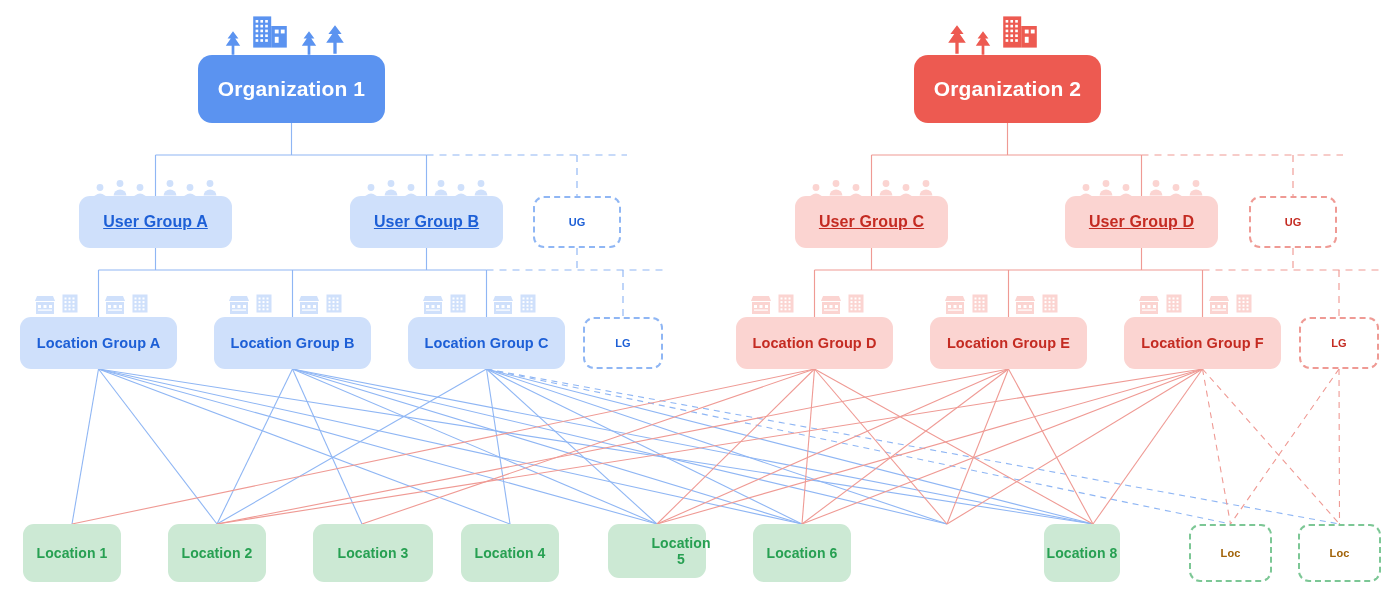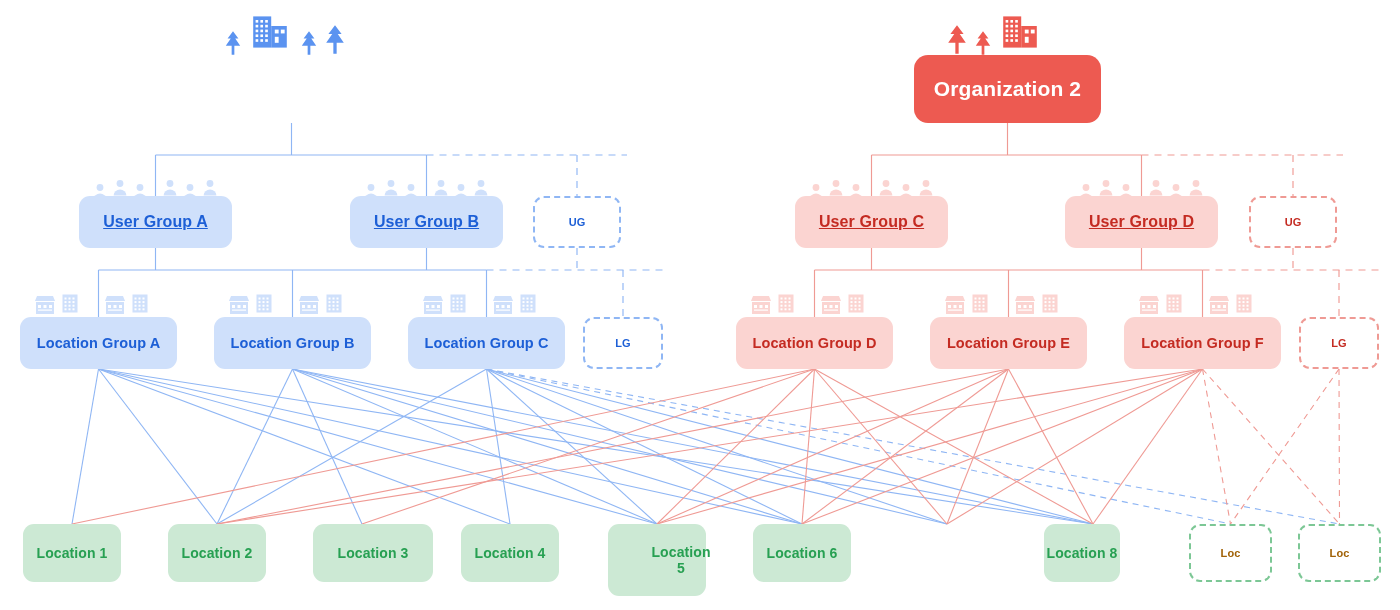--- a/index.html
+++ b/index.html
@@ -99,6 +99,9 @@
       <line x1="1339" y1="369" x2="1230.5" y2="524" stroke="#ef9a94" stroke-width="1.1" stroke-dasharray="6,5"></line>
       <line x1="1339" y1="369" x2="1339.5" y2="524" stroke="#ef9a94" stroke-width="1.1" stroke-dasharray="6,5"></line>
     </svg>
+<div class="node org blue" style="left: 198px; top: 55px; width: 187px; height: 68px;">
+      <span>Organization 1</span>
+    </div>
     <div class="deco" style="left: 223.5px; top: 31px;"><svg width="18" height="24" viewBox="0 0 20 26" xmlns="http://www.w3.org/2000/svg">
         <path d="M10 0 L16 8 L12.5 8 L18 16 L11.5 16 L11.5 26 L8.5 26 L8.5 16 L2 16 L7.5 8 L4 8 Z" fill="#5b93f0"></path>
       </svg></div>

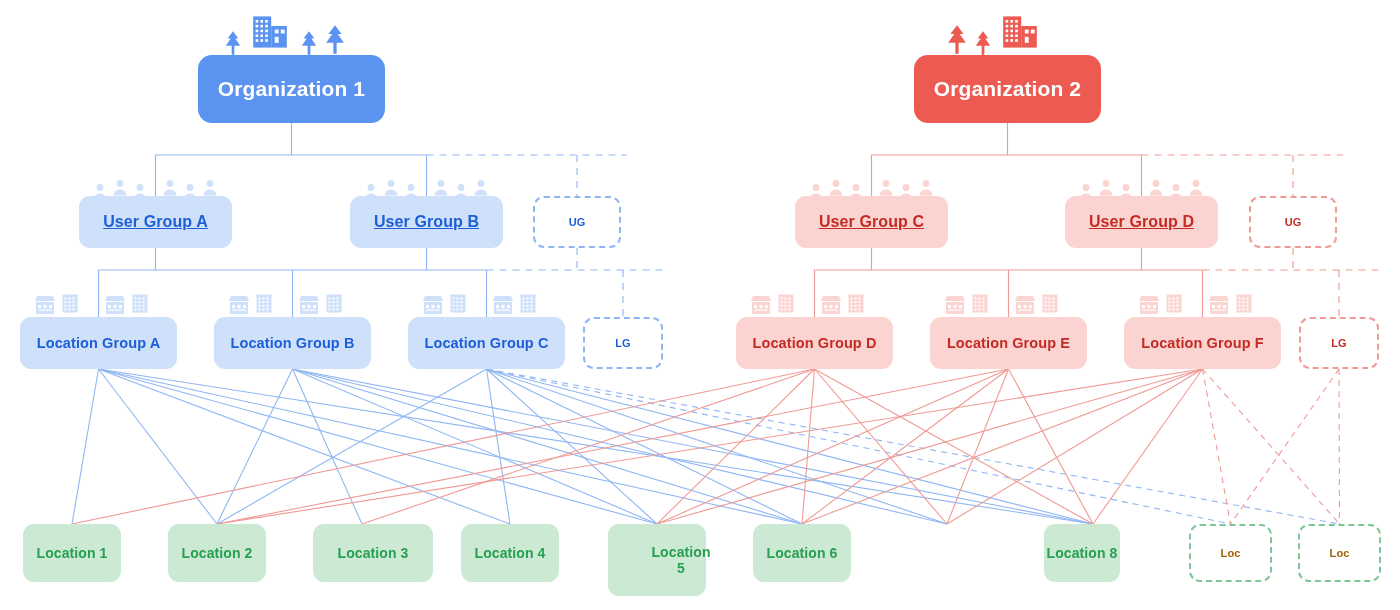--- a/index.html
+++ b/index.html
@@ -590,7 +590,7 @@
     <div class="node loc" style="left: 461px; top: 524px; width: 98px; height: 58px;">
       <span>Location 4</span>
     </div>
-    <div class="node loc" style="left: 608px; top: 524px; width: 98px; height: 72px; padding-left: 48px;">
+    <div class="node loc" style="left: 608px; top: 524px; width: 98px; height: 54px; padding-left: 48px;">
       <span>Location 5</span>
     </div>
     <div class="node loc" style="left: 753px; top: 524px; width: 98px; height: 58px;">

